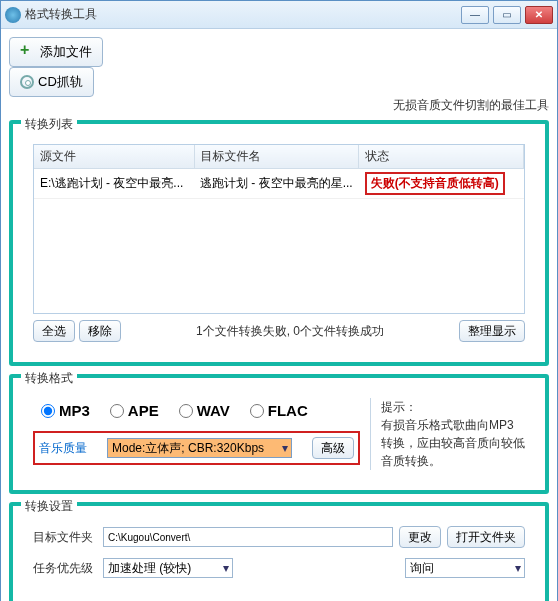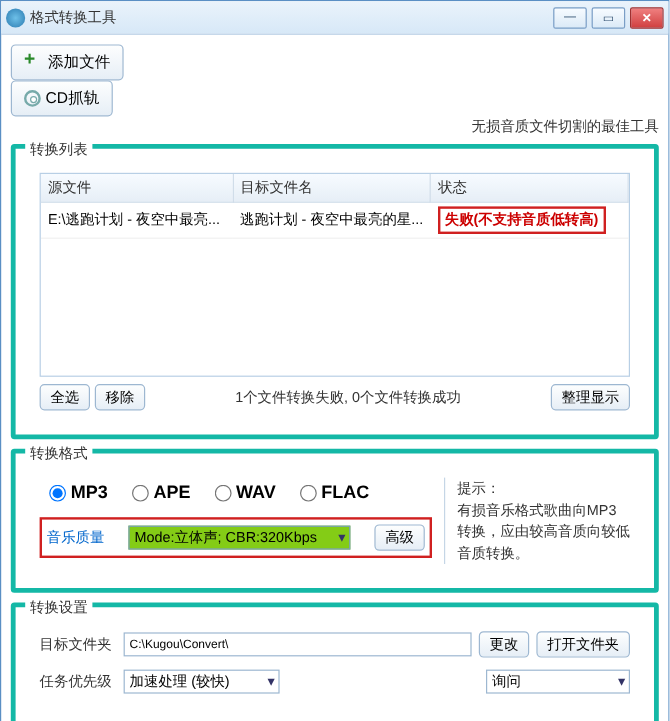--- a/index.html
+++ b/index.html
@@ -32,7 +32,7 @@
 .radios input { width: 14px; height: 14px; }
 .qualityrow { display: flex; align-items: center; gap: 20px; border: 2px solid #d02020; padding: 4px; margin-top: 2px; }
 .qualityrow .lbl { color: #06c; font-size: 12px; }
-.combo { flex: 1; border: 1px solid #7a9ec6; height: 20px; display: flex; align-items: center; padding: 0 4px; background: #84cc16; font-size: 12px; position: relative; }
+.combo { flex: 1; border: 1px solid #7a9ec6; height: 20px; display: flex; align-items: center; padding: 0 4px; background: #fdba74; font-size: 12px; position: relative; }
 .combo::after { content: "▾"; position: absolute; right: 3px; color: #336; }
 .tipbox { border-left: 1px solid #c5d6e6; margin-left: 10px; padding-left: 10px; width: 155px; font-size: 12px; color: #333; line-height: 1.5; }
 .tipbox .hd { color: #333; }

